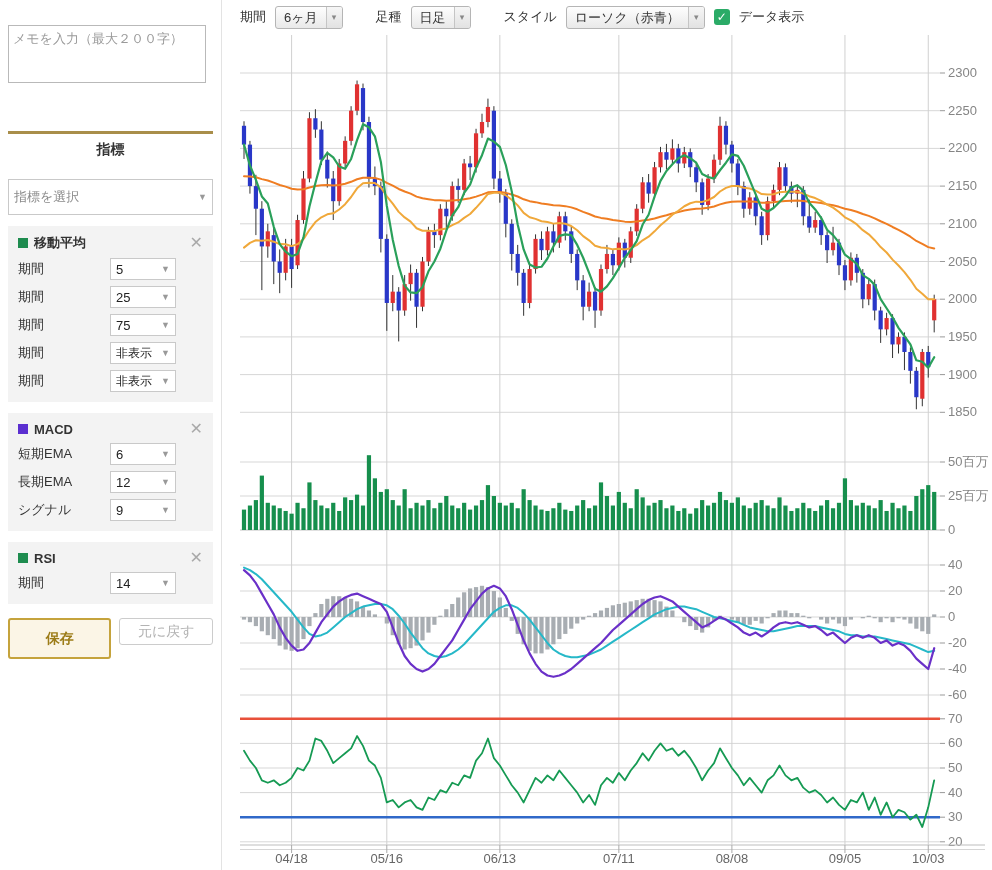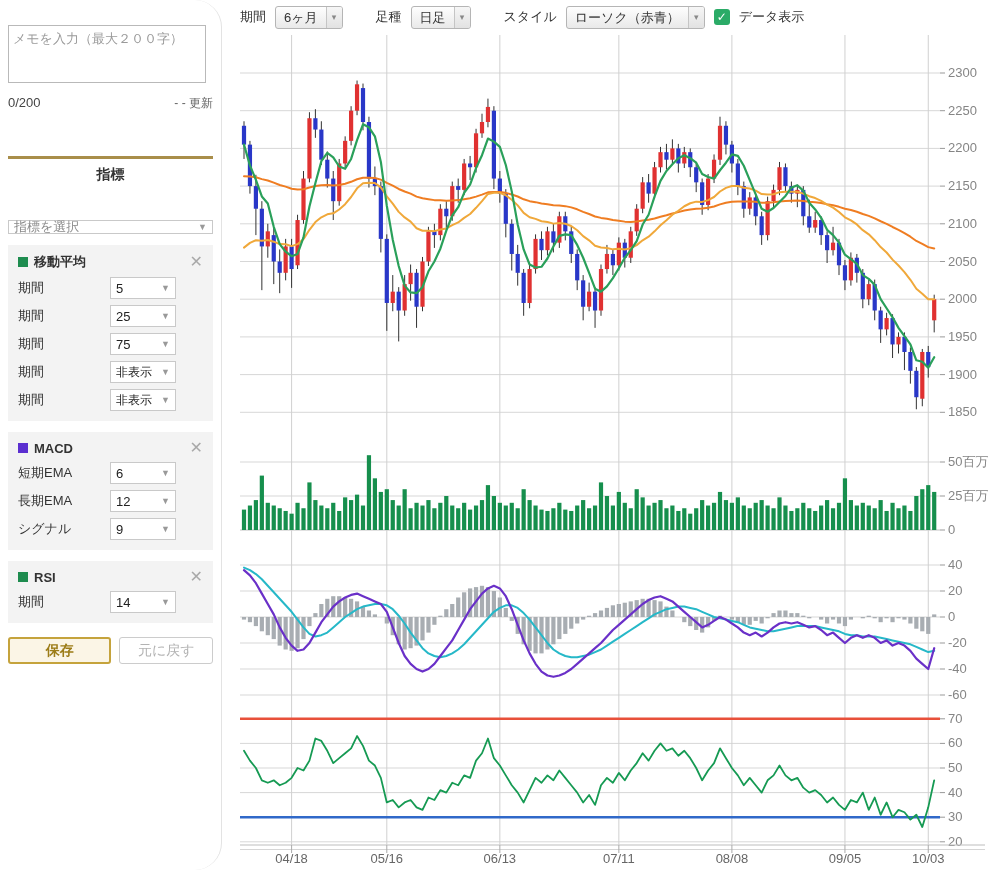--- a/index.html
+++ b/index.html
@@ -8,7 +8,7 @@
   #chart-svg{position:absolute;left:0;top:0;z-index:1;}
   
   .sidebar{position:absolute;left:0;top:0;width:222px;height:870px;background:#fff;
-           border-right:1px solid #e3e3e3;z-index:3;box-sizing:border-box;padding-top:25px;border-radius:27px;}
+           border-right:1px solid #e3e3e3;z-index:3;box-sizing:border-box;padding-top:25px;}
   .memo{margin:0 8px;}
   .memo textarea{width:198px;height:58px;border:1px solid #b9b9b9;resize:none;
                  font-size:13px;padding:4px;color:#333;box-sizing:border-box;

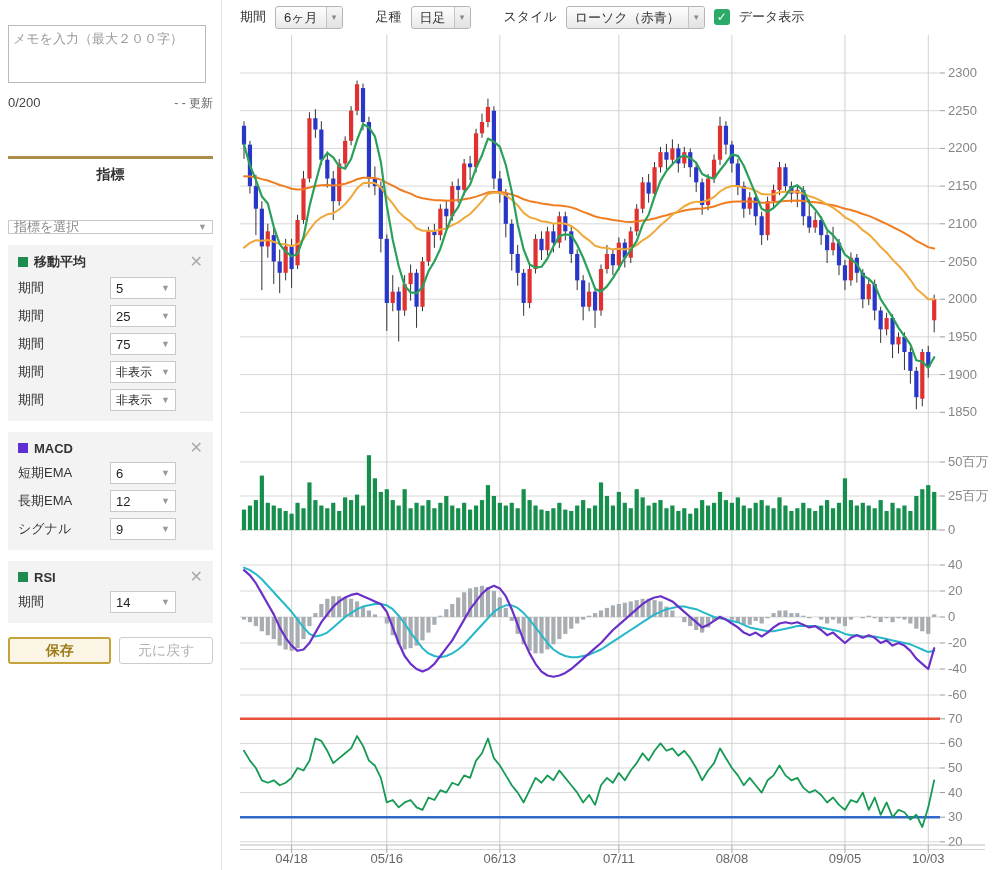--- a/index.html
+++ b/index.html
@@ -651,10 +651,6 @@
   <div class="memo">
     <textarea placeholder="メモを入力（最大２００字）" style=""></textarea>
   </div>
-  <div class="memo-meta">
-    <span>0/200</span>
-    <span class="upd">- - 更新</span>
-  </div>
 
   <div class="tabs">
     <div class="tab active">指標</div>

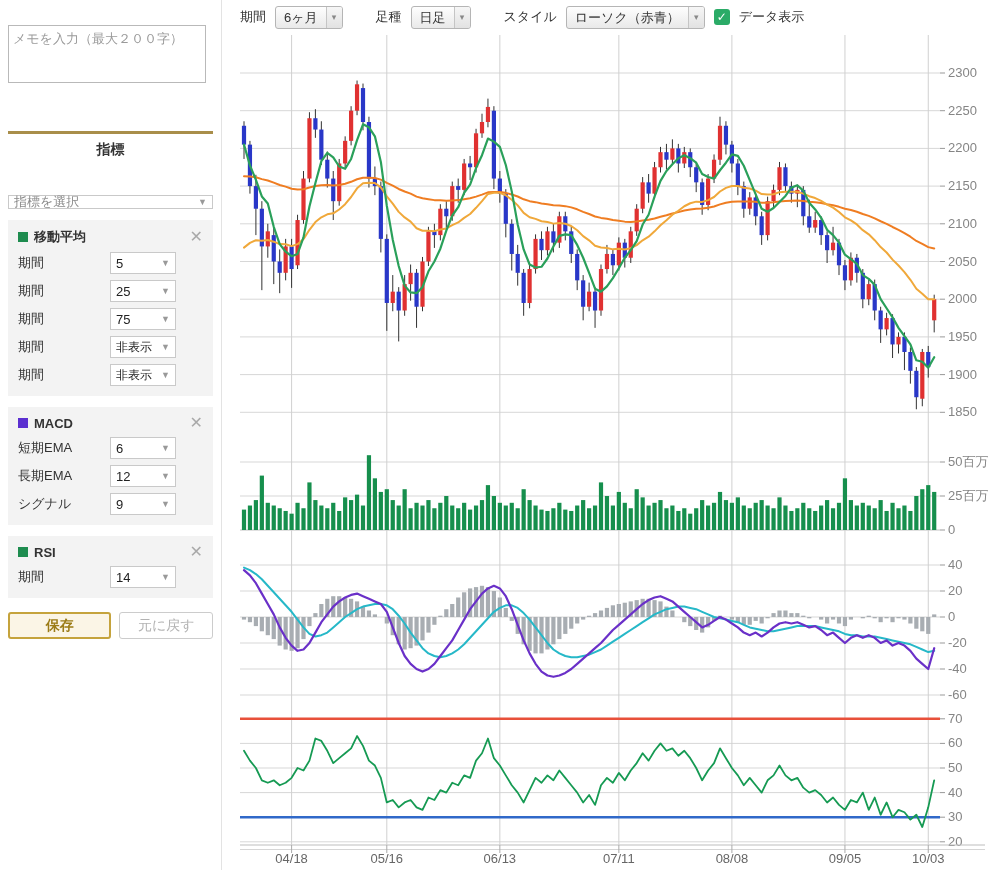--- a/index.html
+++ b/index.html
@@ -25,7 +25,7 @@
        border:1px solid #c9c9c9;height:22px;padding:0 5px;font-size:13px;color:#222;
        box-sizing:border-box;cursor:pointer;}
   .sel .caret{color:#999;font-size:9px;}
-  .ind-select{margin:28px 8px 0;height:14px;color:#8a8a8a;gap:48px;}
+  .ind-select{margin:12px 8px 0;height:36px;color:#8a8a8a;gap:48px;}
   .section{background:#f3f3f3;margin:11px 8px 0;padding:8px 10px 10px;}
   .sec-head{display:flex;align-items:center;font-weight:bold;font-size:13px;color:#333;}
   .sq{width:10px;height:10px;margin-right:6px;flex:0 0 auto;}

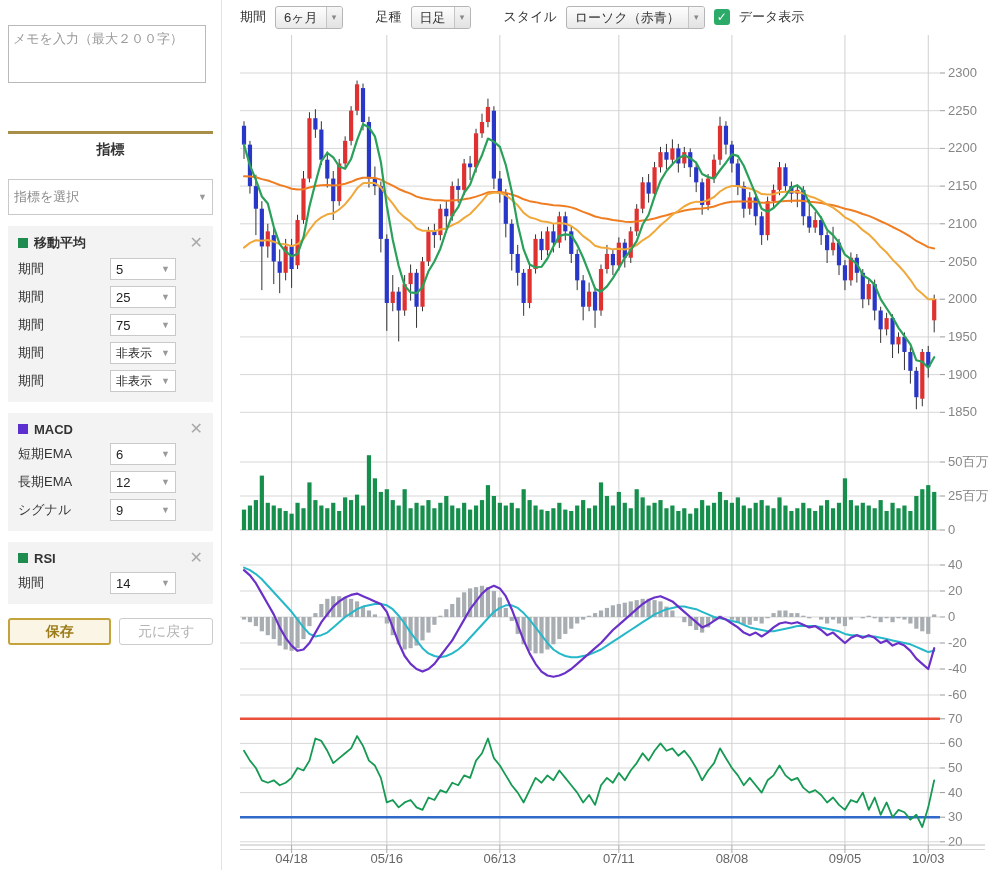--- a/index.html
+++ b/index.html
@@ -35,7 +35,7 @@
   .row .sel{width:66px;}
   .btns{display:flex;gap:8px;margin:14px 8px 0;}
   .save{flex:1.1;border:2px solid #c5a33c;background:#fbf5e6;color:#9c7c18;font-weight:bold;
-        height:27px;border-radius:3px;font-size:14px;cursor:pointer;font-family:Liberation Sans, sans-serif;}
+        height:41px;border-radius:3px;font-size:14px;cursor:pointer;font-family:Liberation Sans, sans-serif;}
   .reset{flex:1;border:1px solid #ccc;background:#fff;color:#b3b3b3;height:27px;
          border-radius:3px;font-size:14px;cursor:pointer;font-family:inherit;}
   

